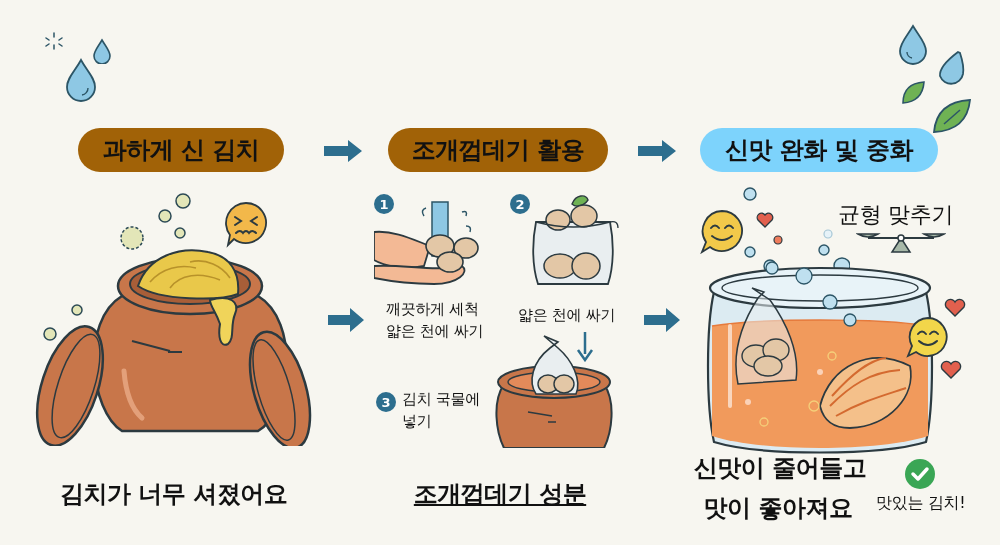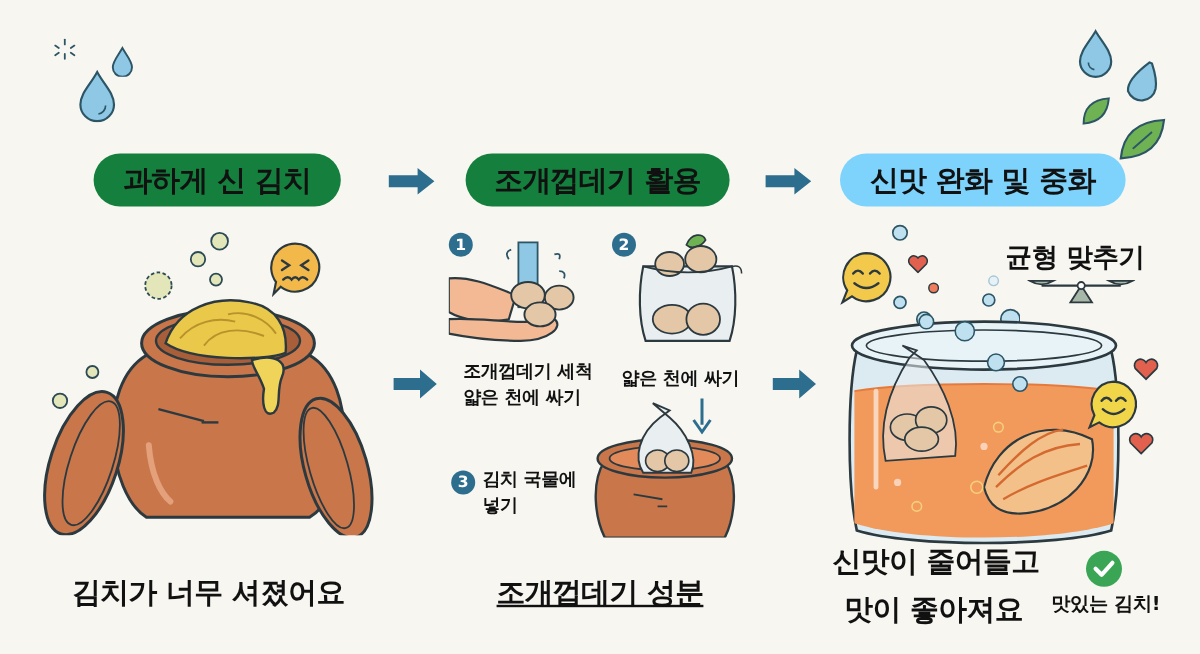--- a/index.html
+++ b/index.html
@@ -19,7 +19,7 @@
     font-weight: bold; font-size: 24px; letter-spacing: -0.5px;
     color: #111;
   }
-  .pill.blue { background: #15803d; }
+  .pill.blue { background: #a16207; }
   .pill.green { background: #7dd3fc; }
   .arrow { position: absolute; }
   .caption {

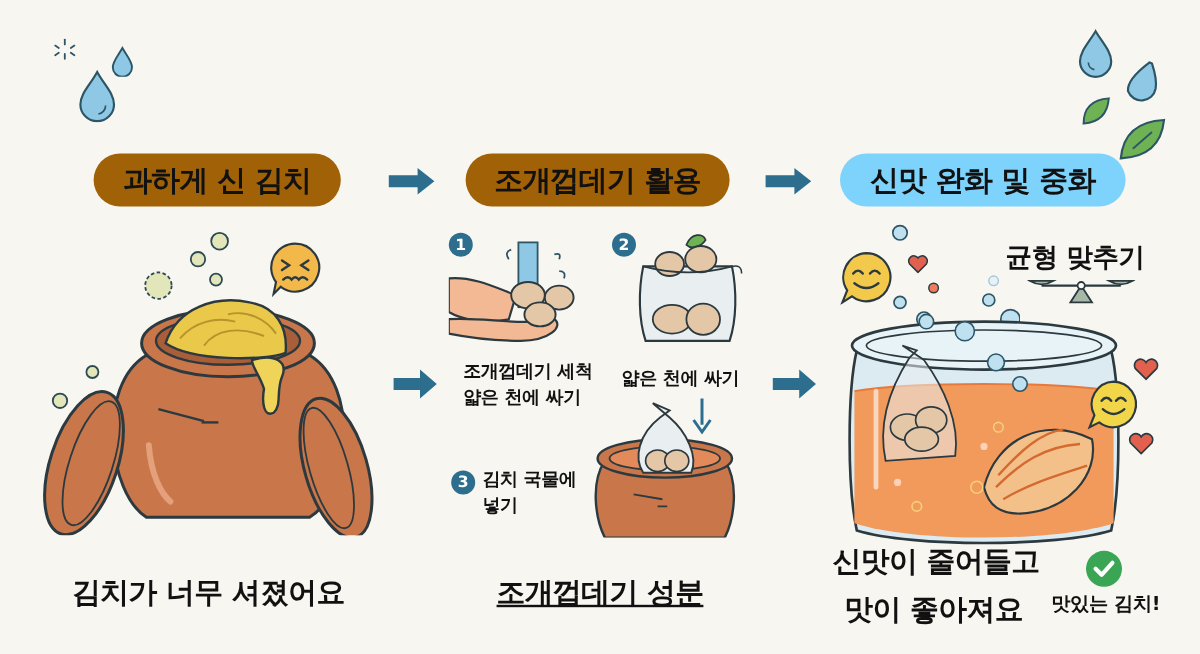--- a/index.html
+++ b/index.html
@@ -26,7 +26,7 @@
     position: absolute; font-weight: bold; color: #111; letter-spacing: -0.5px;
     text-align: center; white-space: nowrap;
   }
-  .step-label { position: absolute; font-weight: bold; font-size: 15px; color: #111; white-space: nowrap; letter-spacing: -0.3px; }
+  .step-label { position: absolute; font-weight: normal; font-size: 15px; color: #111; white-space: nowrap; letter-spacing: -0.3px; }
   .num {
     position: absolute; width: 20px; height: 20px; border-radius: 50%;
     background: #2d6e8e; color: #fff; font-size: 13px; font-weight: bold;

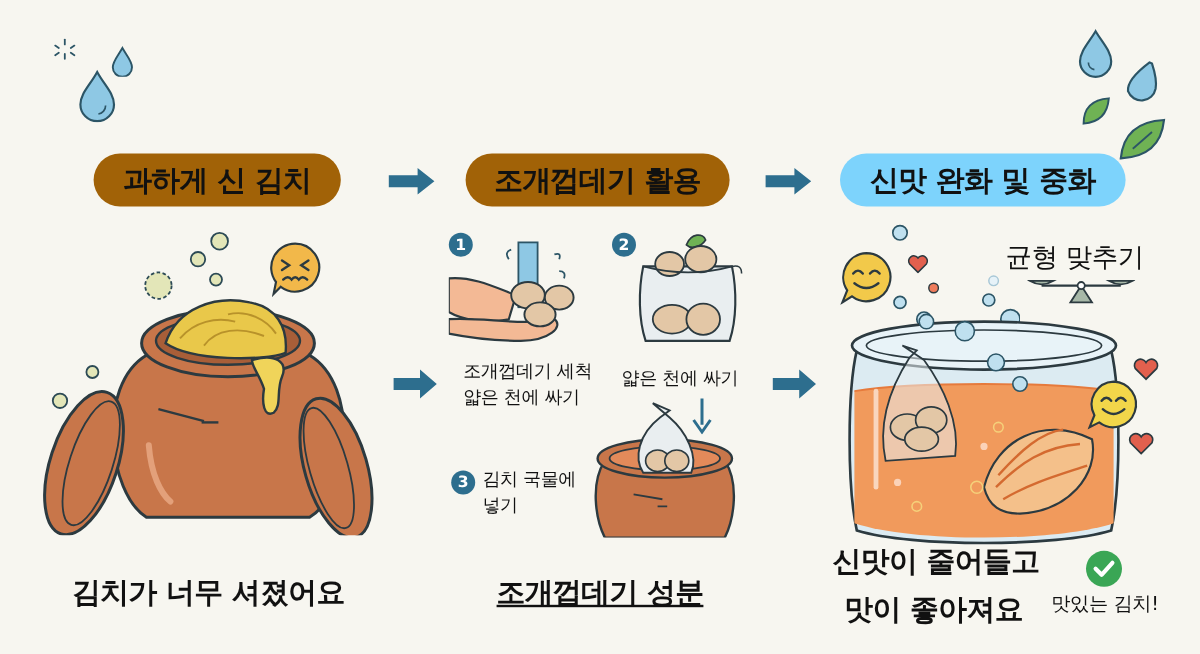--- a/index.html
+++ b/index.html
@@ -133,7 +133,7 @@
   <ellipse cx="92" cy="48" rx="12" ry="10" fill="#e3c7a6" stroke="#2c3a40" stroke-width="1.6"></ellipse>
   <ellipse cx="76" cy="62" rx="13" ry="10" fill="#e3c7a6" stroke="#2c3a40" stroke-width="1.6"></ellipse>
 </svg>
-<div class="step-label" style="left:386px;top:300px">조개껍데기 세척</div>
+<div class="step-label" style="left:386px;top:300px">깨끗하게 세척</div>
 <div class="step-label" style="left:386px;top:322px">얇은 천에 싸기</div>
 
 <div class="num" style="left:510px;top:194px">2</div>

